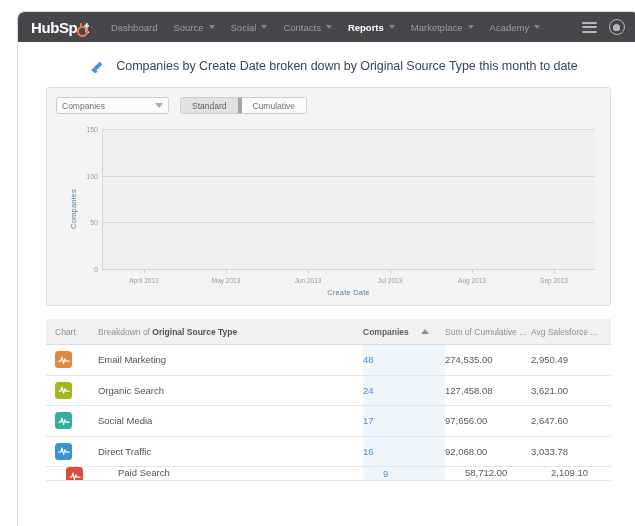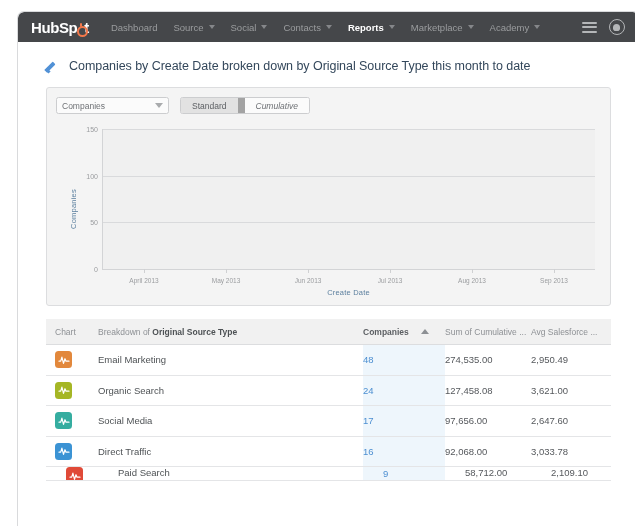--- a/index.html
+++ b/index.html
@@ -79,6 +79,7 @@
   .title-row{
     display:flex; align-items:center;
     padding:17px 0 14px 15px;
+    justify-content:center;
   }
   .pencil{
     width:13px;height:13px;margin-right:9px;position:relative;flex:none;cursor:pointer;

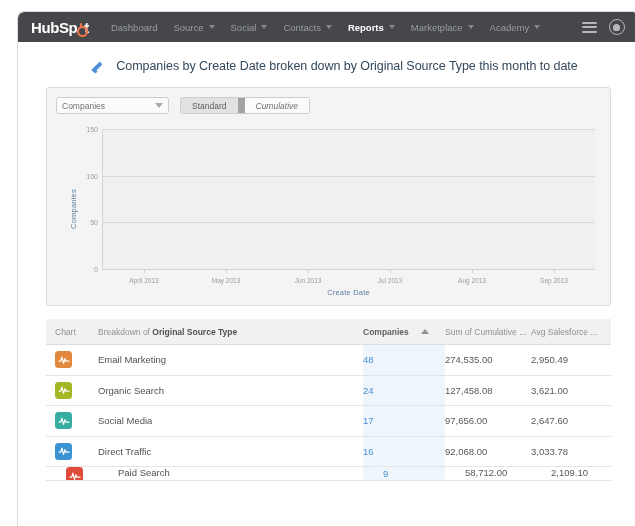--- a/index.html
+++ b/index.html
@@ -136,7 +136,7 @@
     padding:0 11px;background:#fbfbfb;cursor:pointer;
   }
   .seg.on{ background:#e2e2e2; color:#5c5f63; }
-  .seg + .seg{ border-left:7px solid #a3a3a3;font-style:italic; }
+  .seg + .seg{ border-left:4px solid #a3a3a3; }
 
   
   .chart-area{

